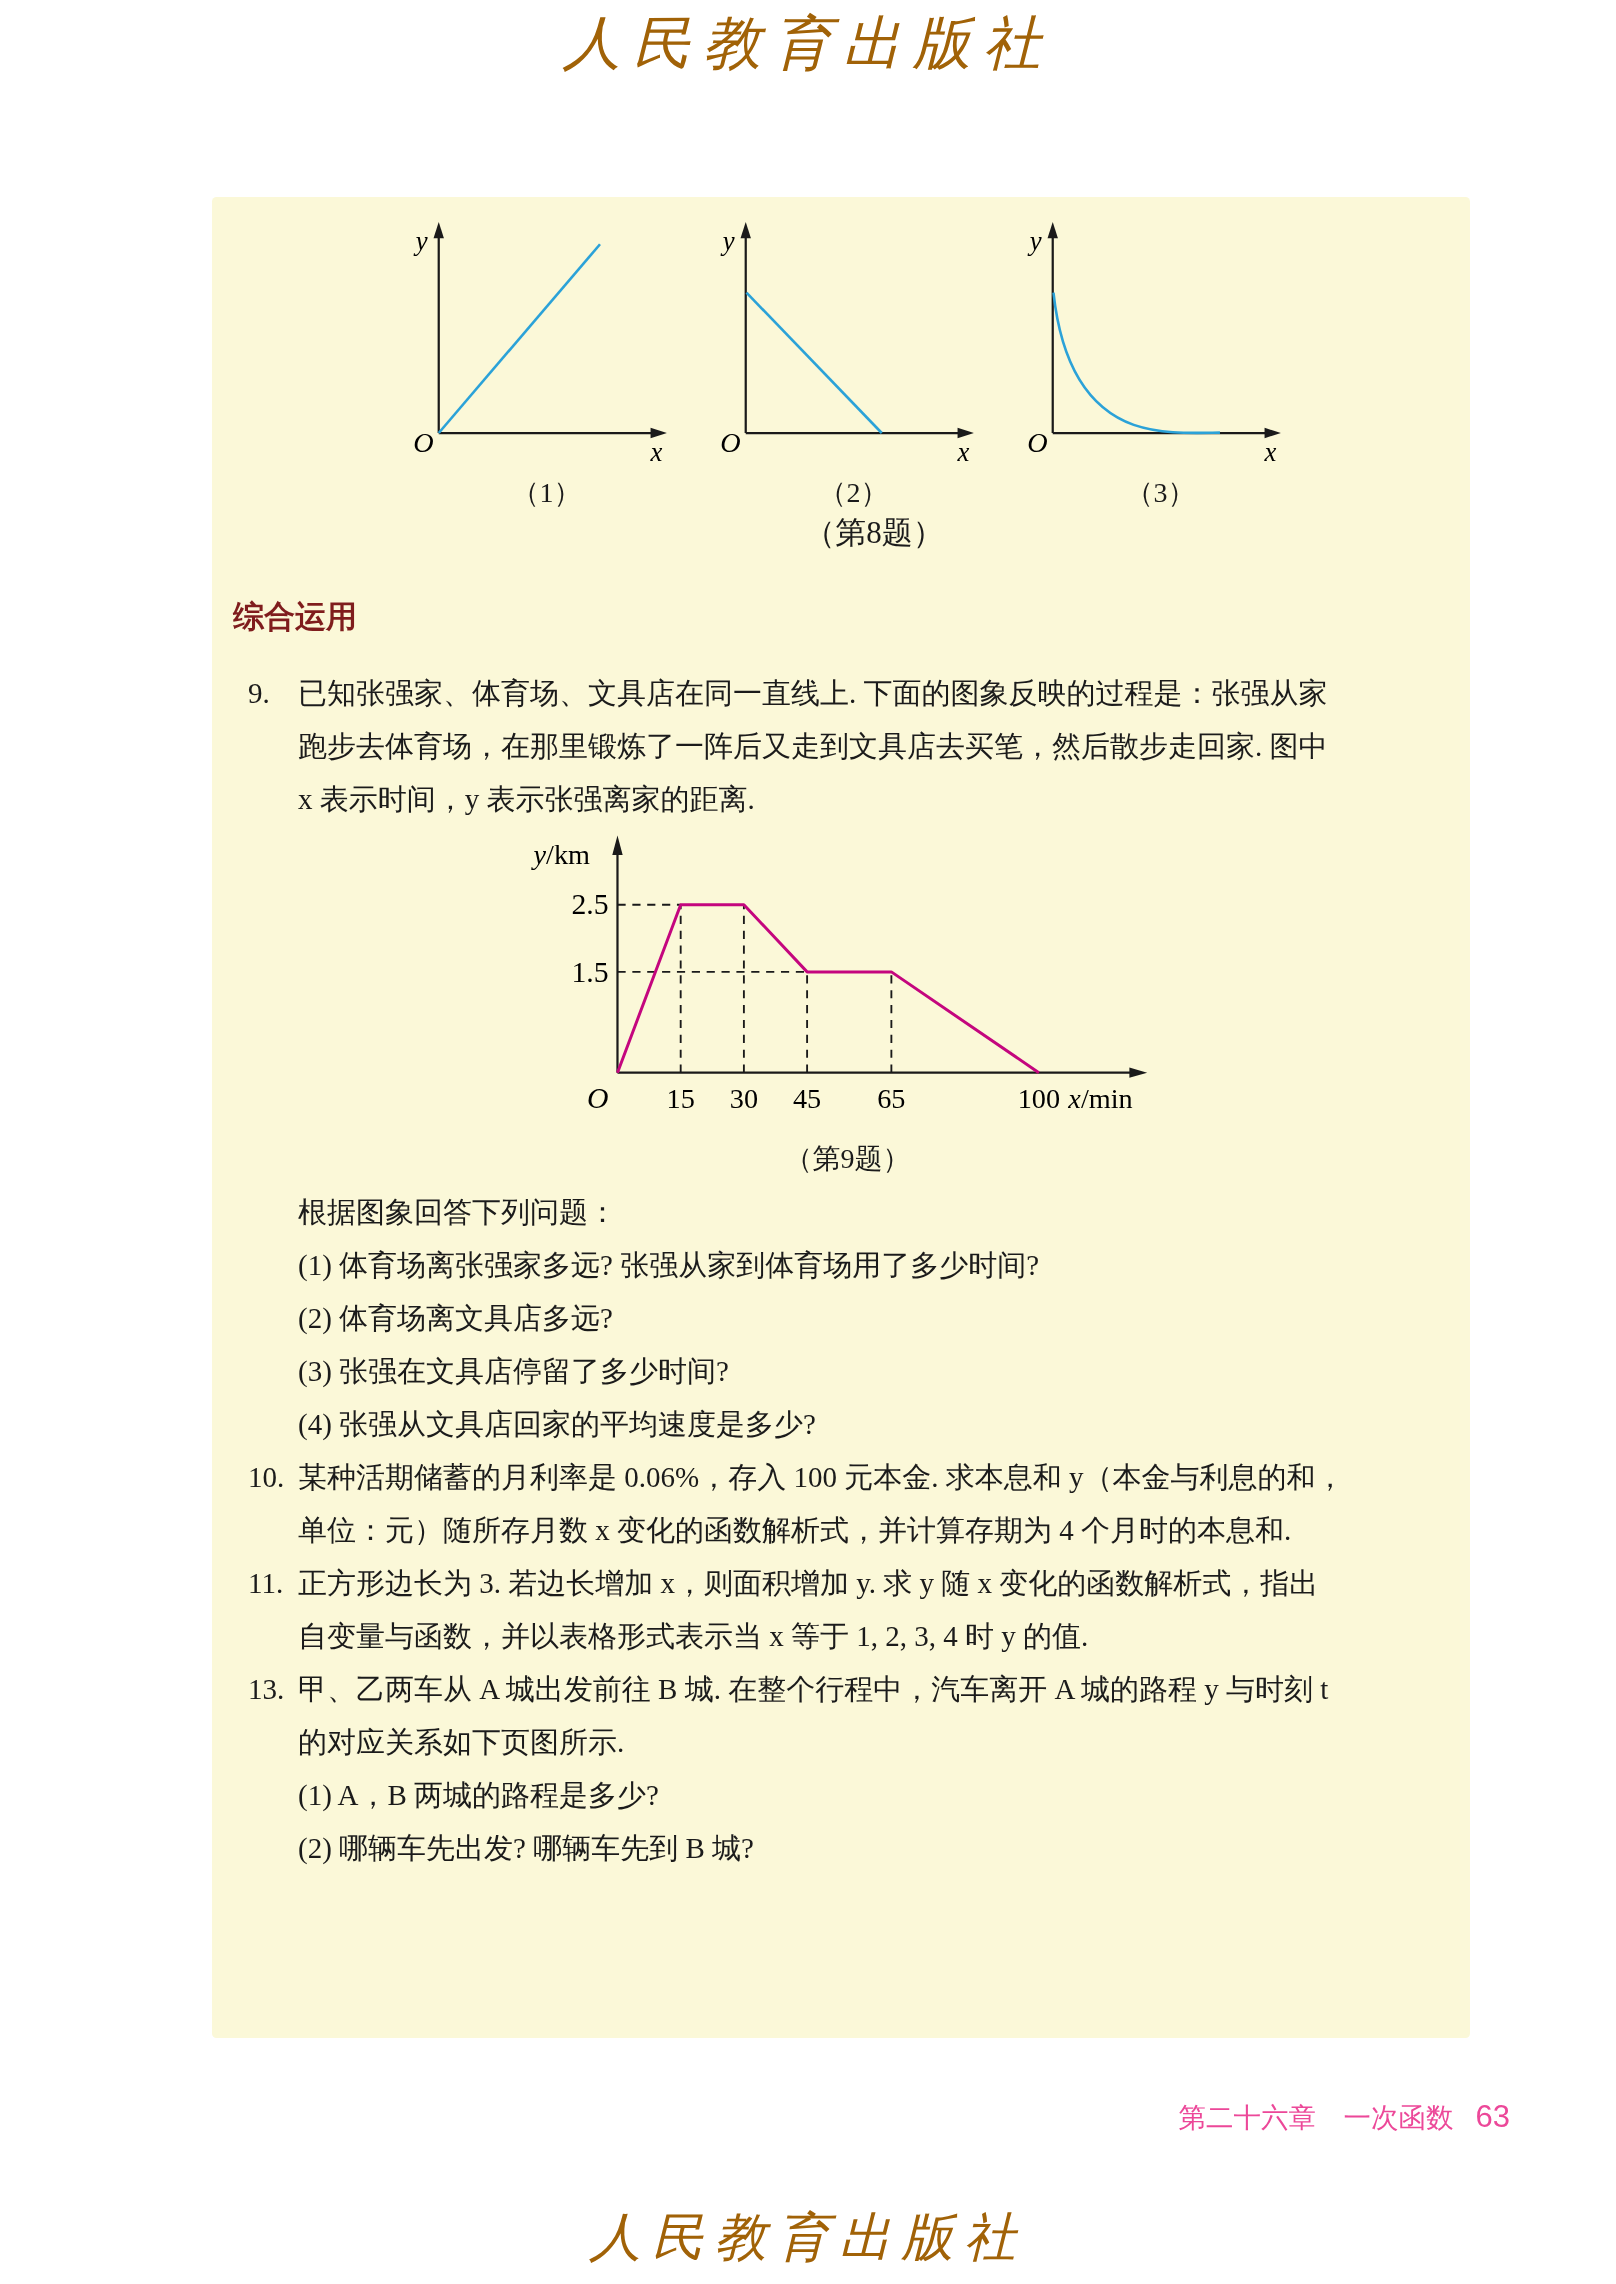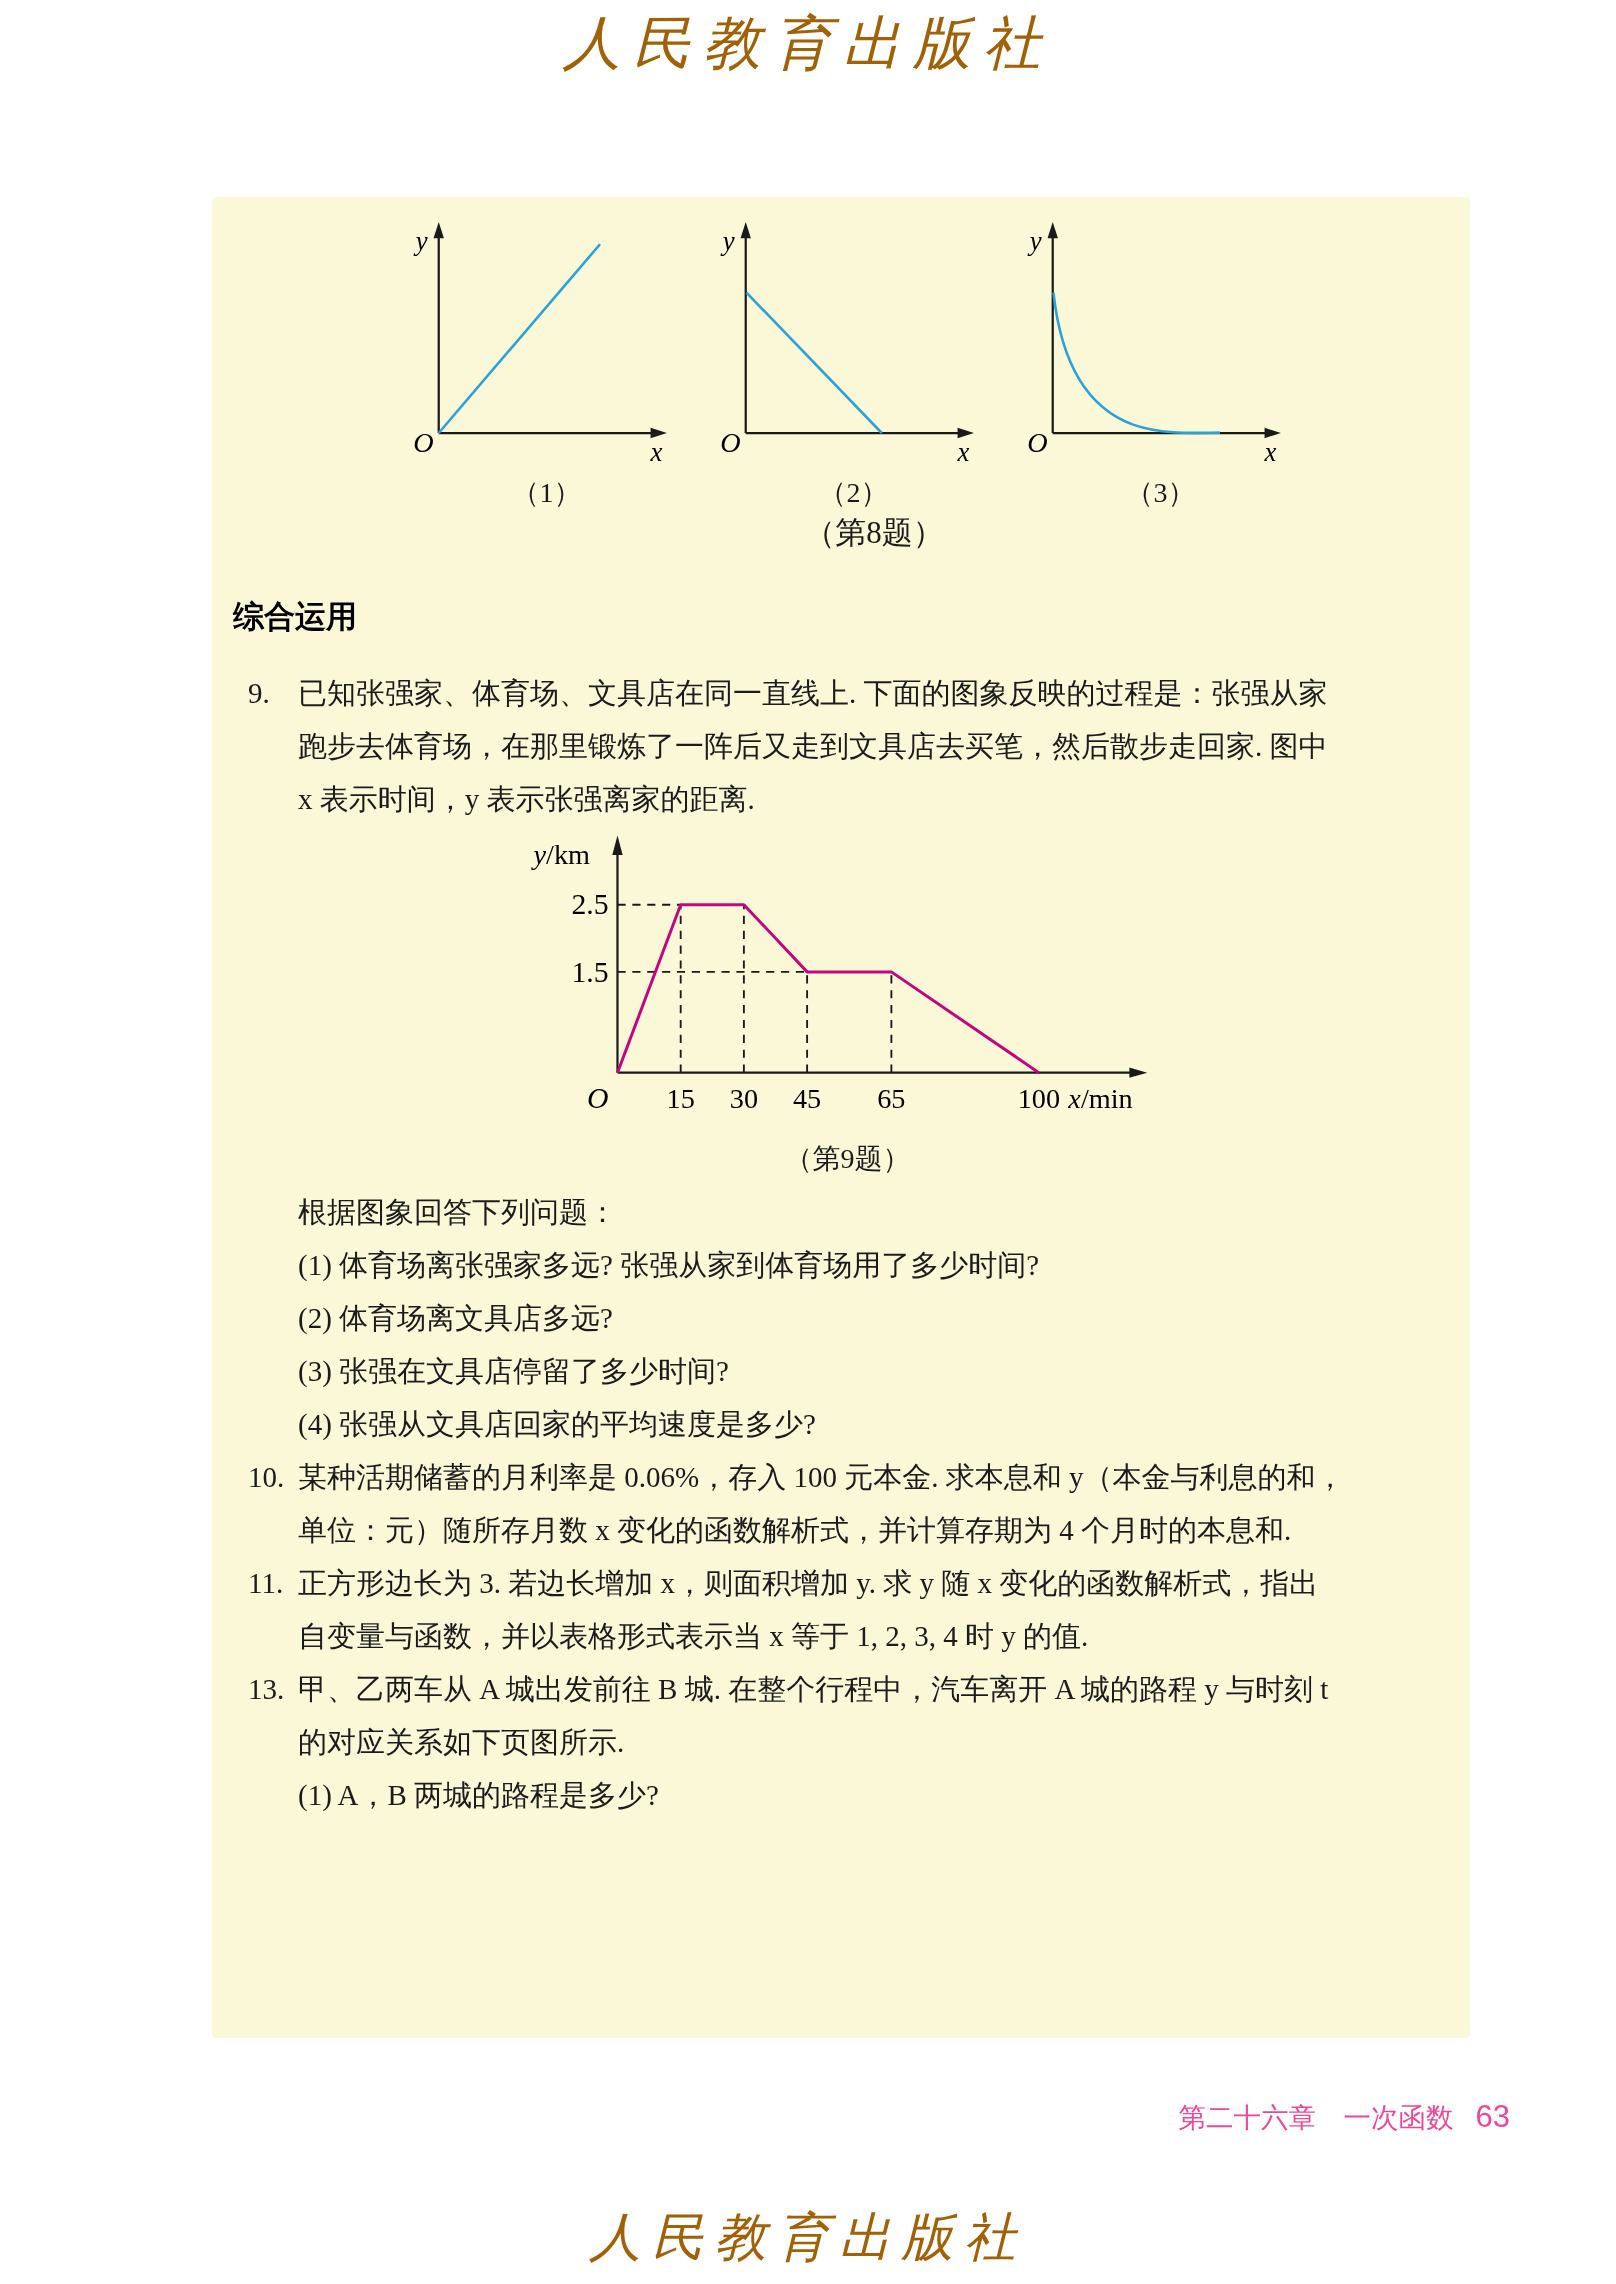--- a/index.html
+++ b/index.html
@@ -21,7 +21,7 @@
   .var{font-style:italic;}
   
   #heading{position:absolute;left:21px;top:399px;font-family:"Liberation Sans","DejaVu Sans",sans-serif;
-           font-weight:700;font-size:31px;color:#000000;}
+           font-weight:700;font-size:31px;color:#7f1d1d;}
   .flow{position:absolute;left:36px;width:1197px;font-size:29px;line-height:53px;}
   #p9{top:470px;}
   #rest{top:989px;}

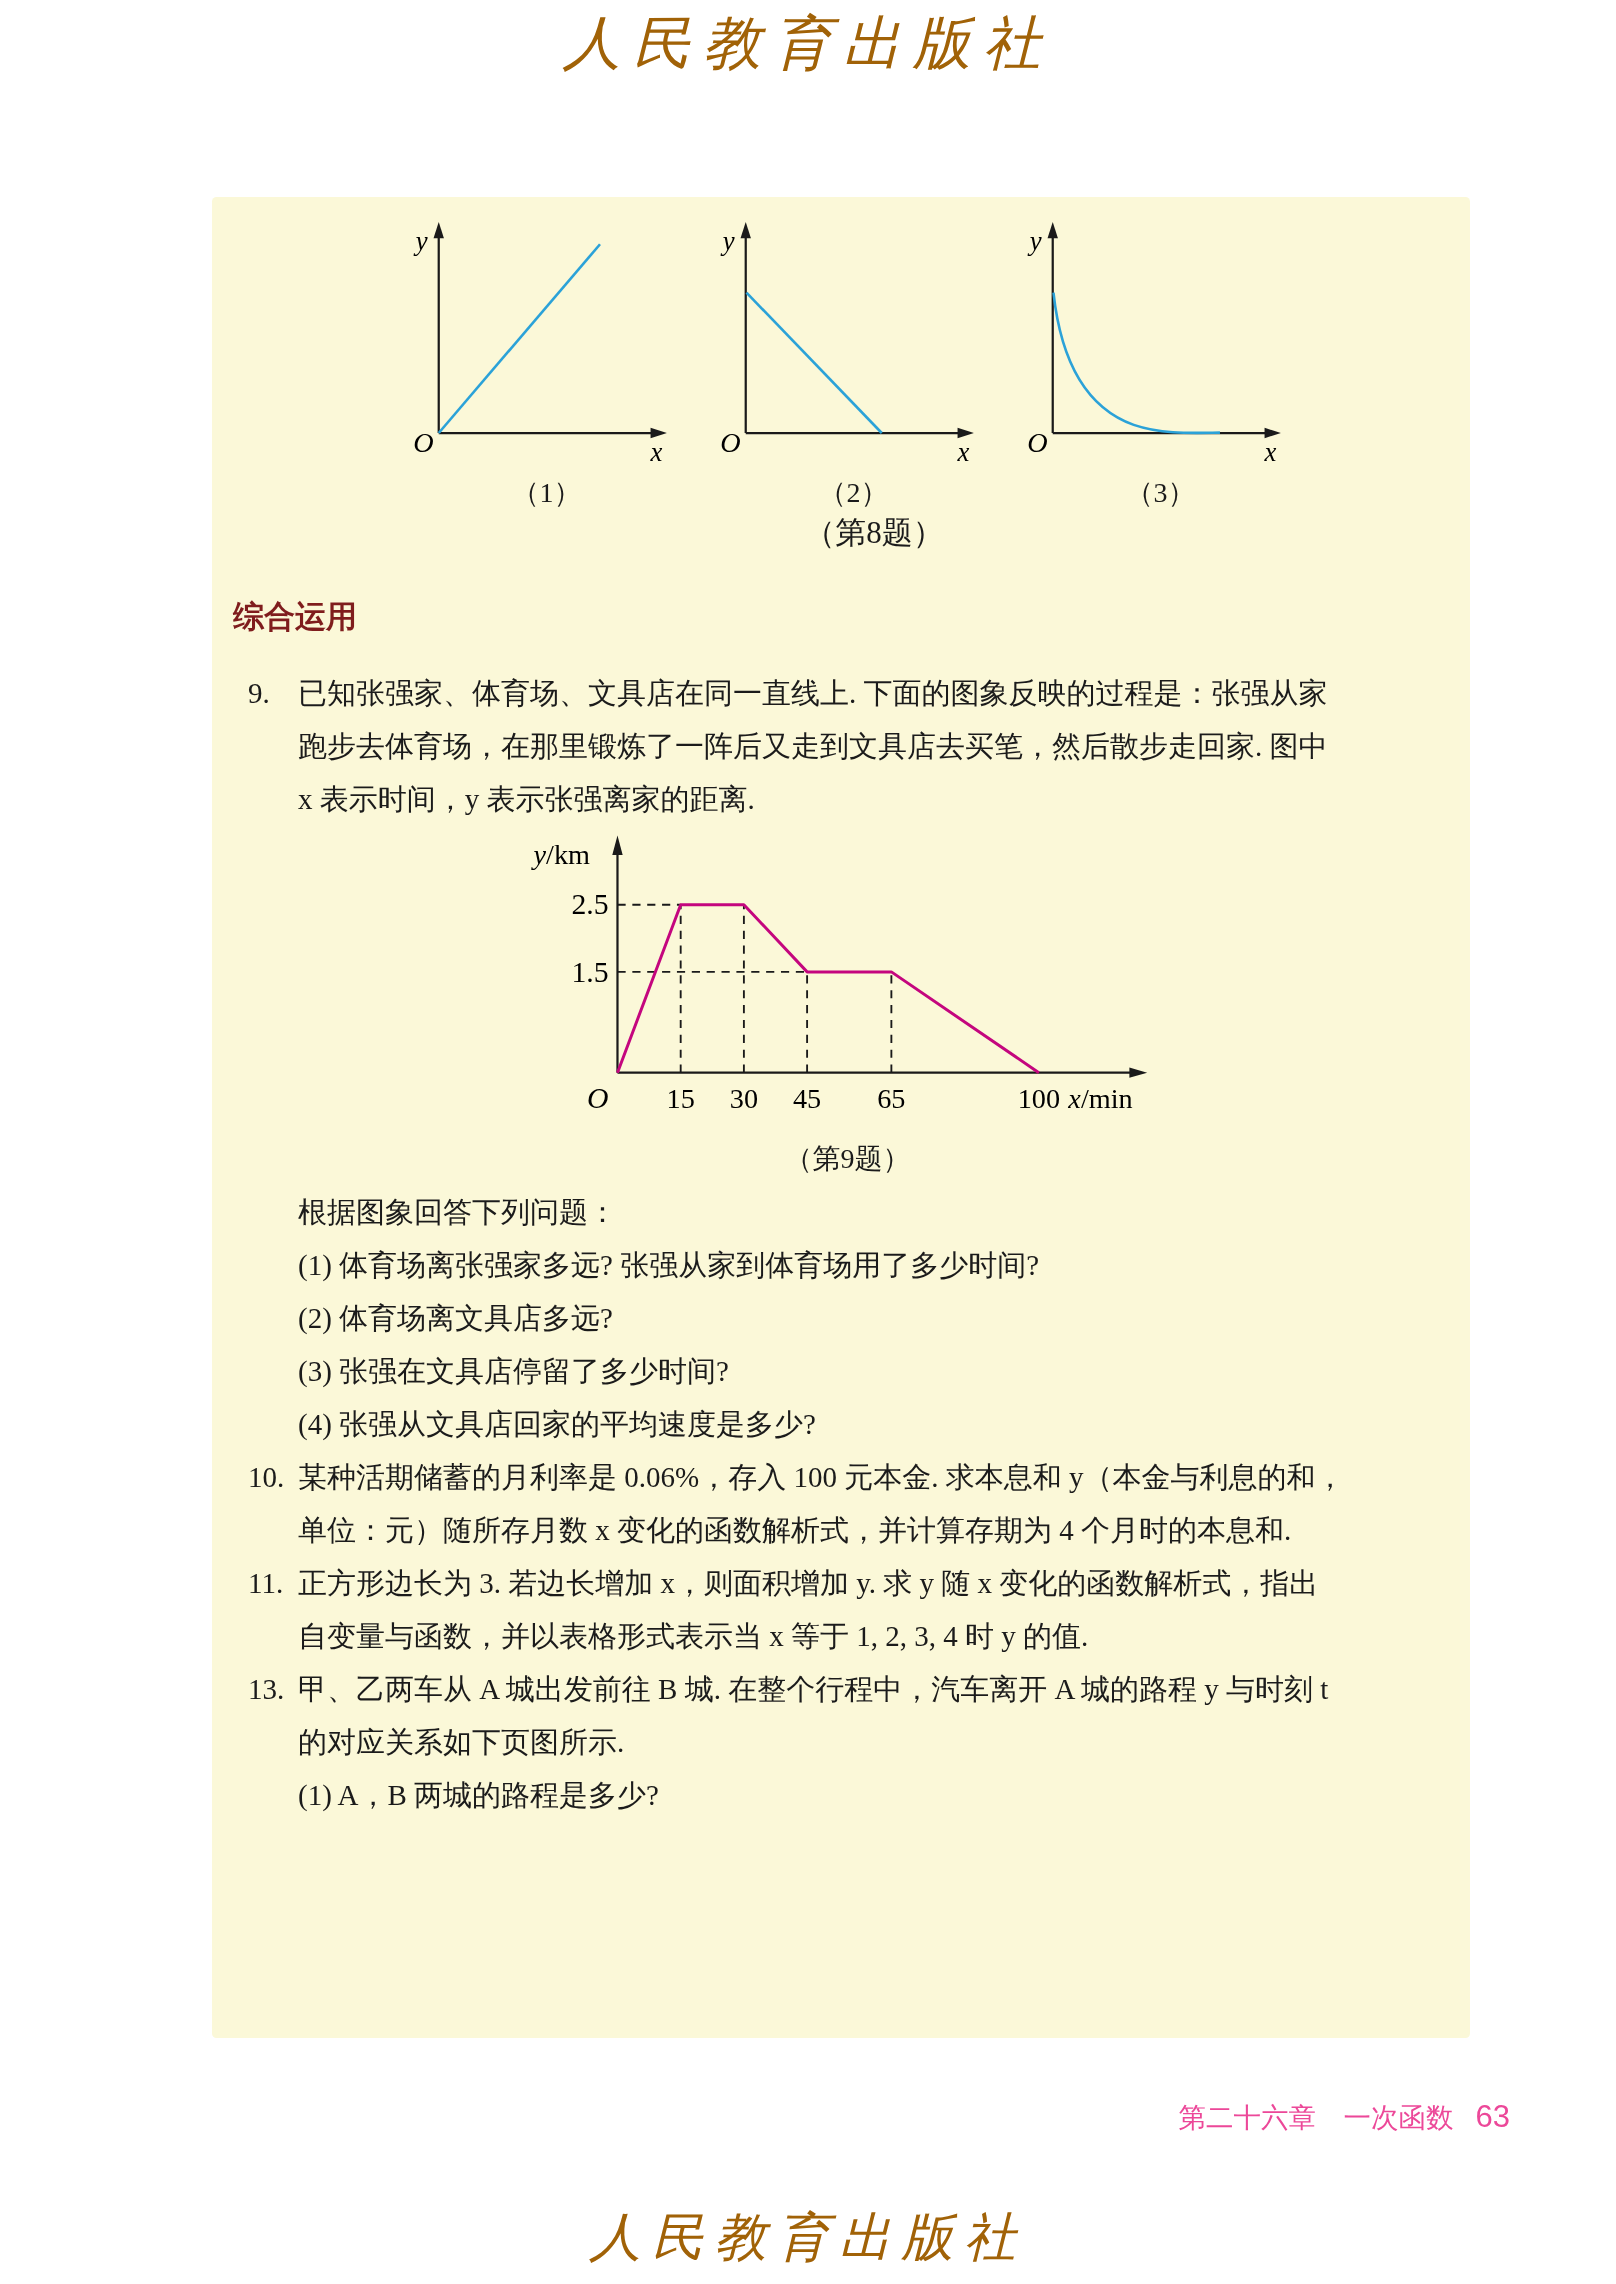--- a/index.html
+++ b/index.html
@@ -140,6 +140,7 @@
         <div class="ptext">甲、乙两车从 A 城出发前往 B 城. 在整个行程中，汽车离开 A 城的路程 y 与时刻 t 的对应关系如下页图所示.</div>
       </div>
       <div class="indent">(1) A，B 两城的路程是多少?</div>
+      <div class="indent">(2) 哪辆车先出发? 哪辆车先到 B 城?</div>
     </div>
   </div>
 

